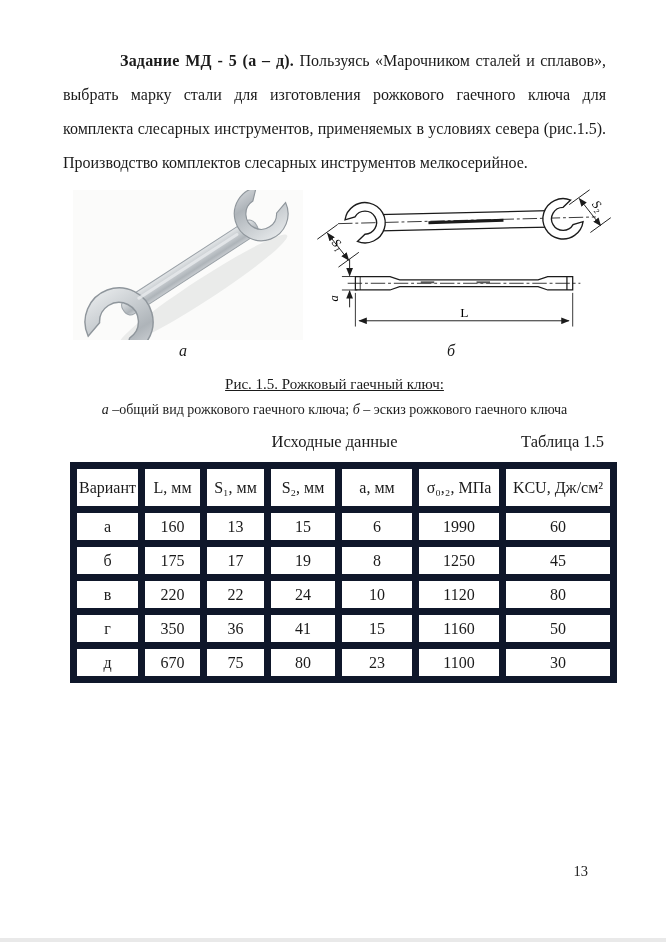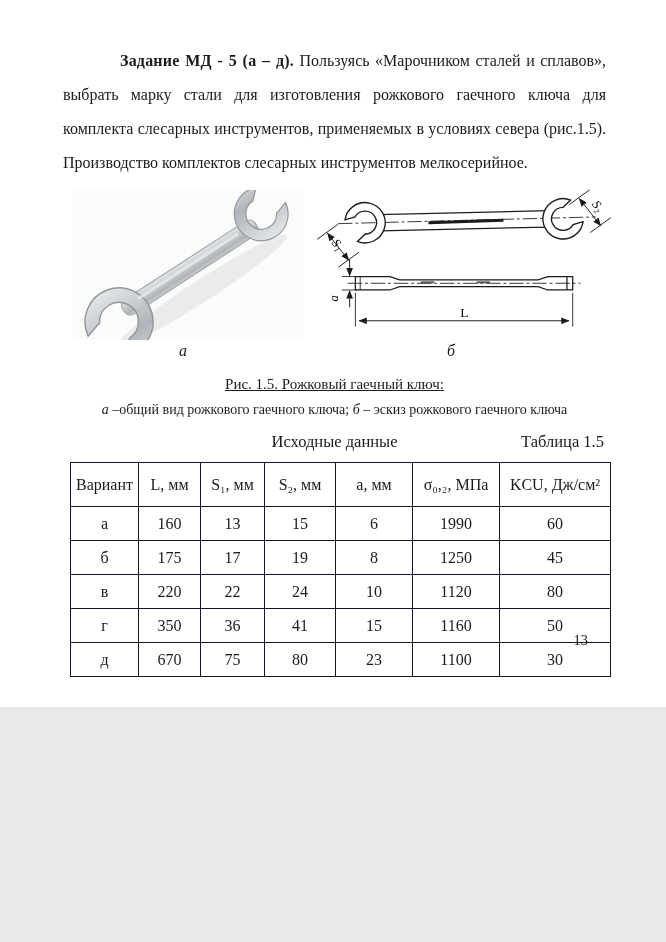--- a/index.html
+++ b/index.html
@@ -5,7 +5,7 @@
   * { margin:0; padding:0; box-sizing:border-box; }
   html,body { background:#e9e9e9; }
   .page {
-    position:relative; width:666px; height:707px; margin:0 auto;
+    position:relative; width:666px; height:938px; margin:0 auto;
     background:#ffffff; overflow:hidden;
     font-family:"Liberation Serif","DejaVu Serif",serif;
     color:#1b1b1b;

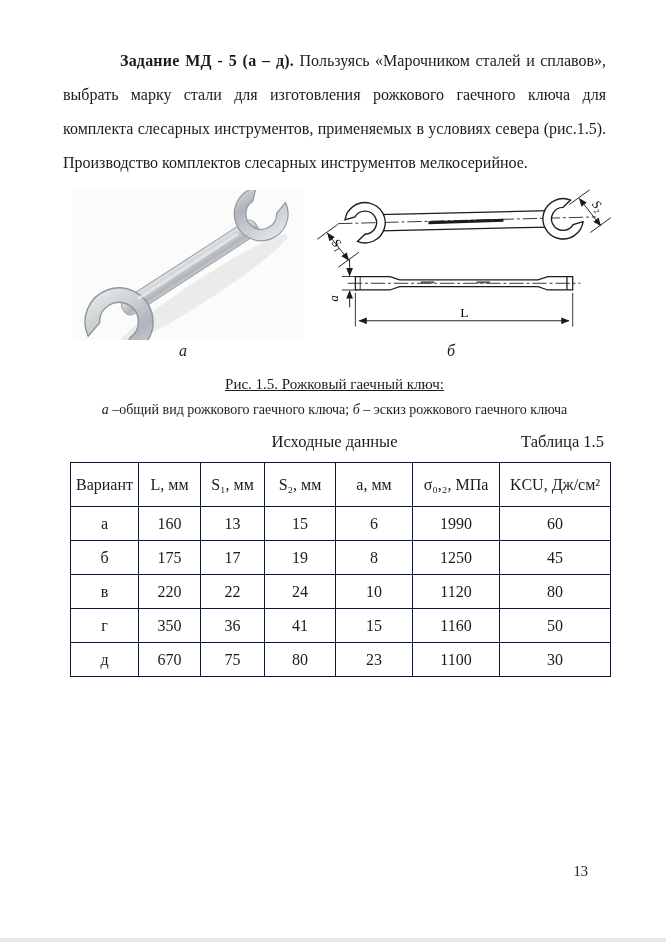--- a/index.html
+++ b/index.html
@@ -40,7 +40,7 @@
     font-size:16px; text-align:center;
   }
   table.data th, table.data td {
-    border:1px solid #0f172a; font-weight:normal;
+    border:7px solid #0f172a; font-weight:normal;
     vertical-align:middle; padding:0 2px;
   }
   table.data thead th { height:44px; }

